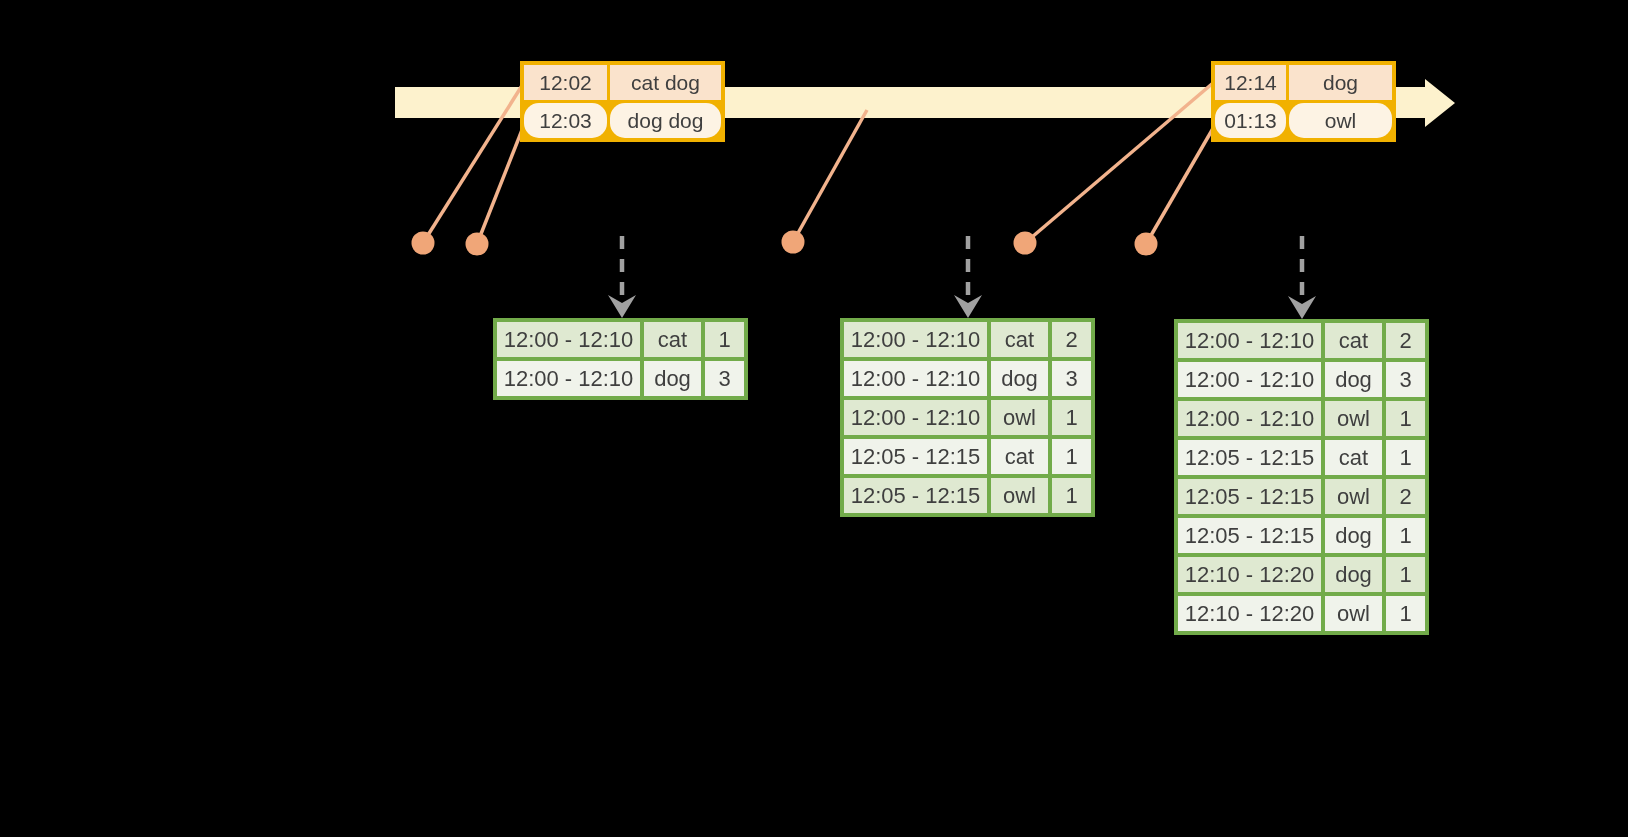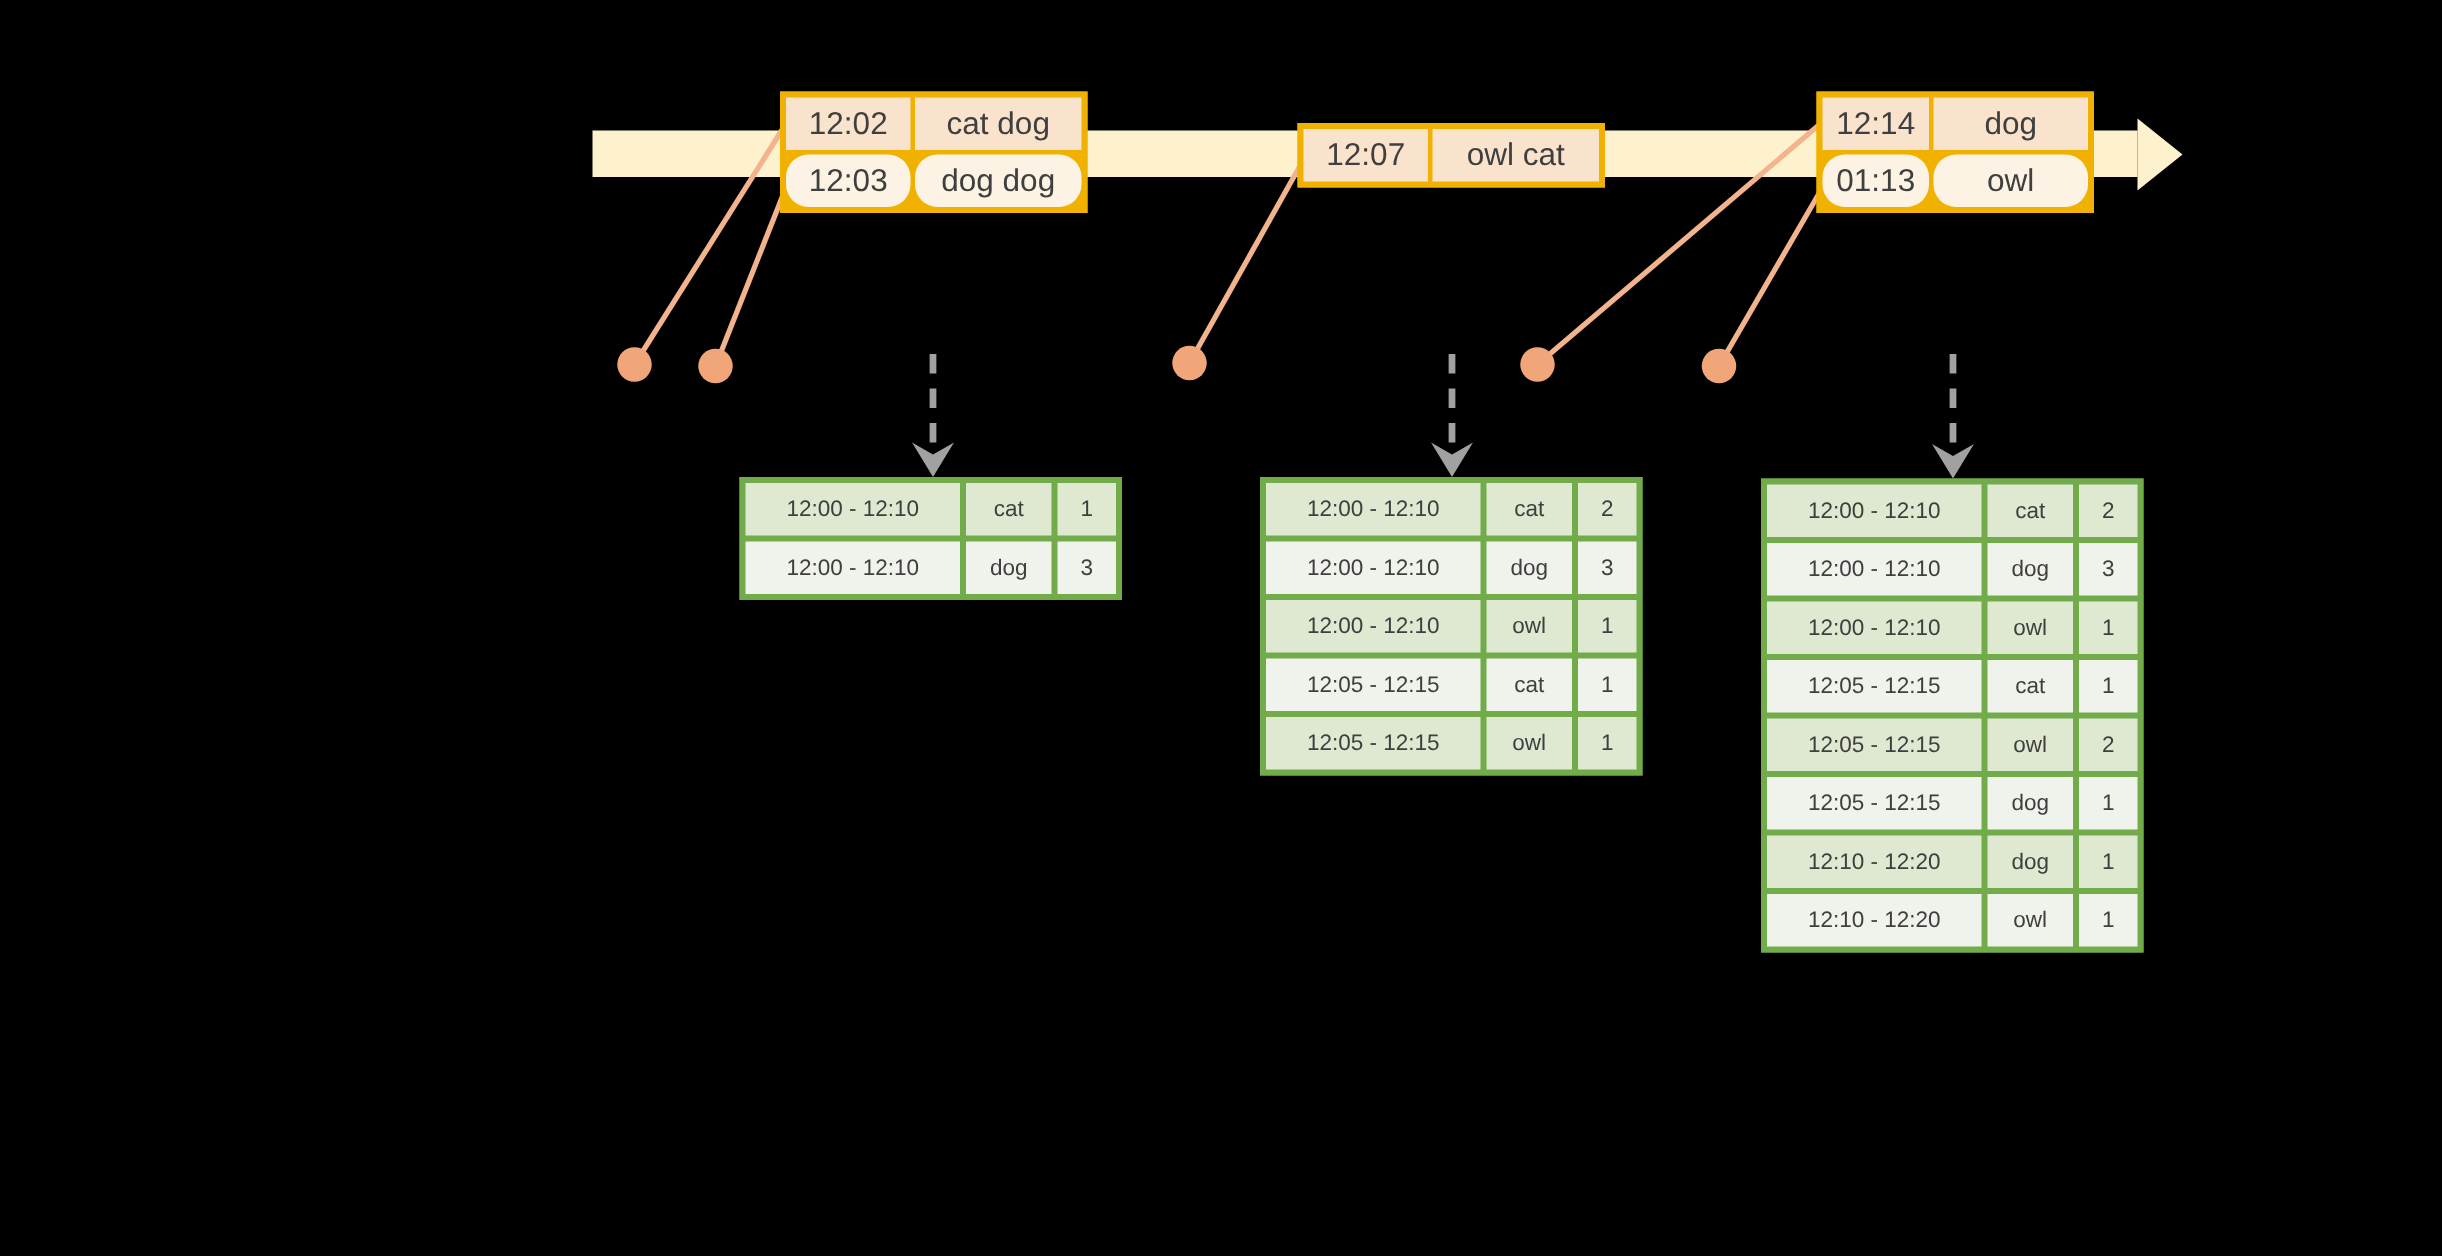--- a/index.html
+++ b/index.html
@@ -94,10 +94,6 @@
       <div class="event-cell even">12:03</div>
       <div class="event-cell even">dog dog</div>
     </div>
-  <div class="event-box" id="event-1">
-      <div class="event-cell odd">12:07</div>
-      <div class="event-cell odd">owl cat</div>
-    </div>
   <div class="event-box" id="event-2">
       <div class="event-cell odd">12:14</div>
       <div class="event-cell odd">dog</div>

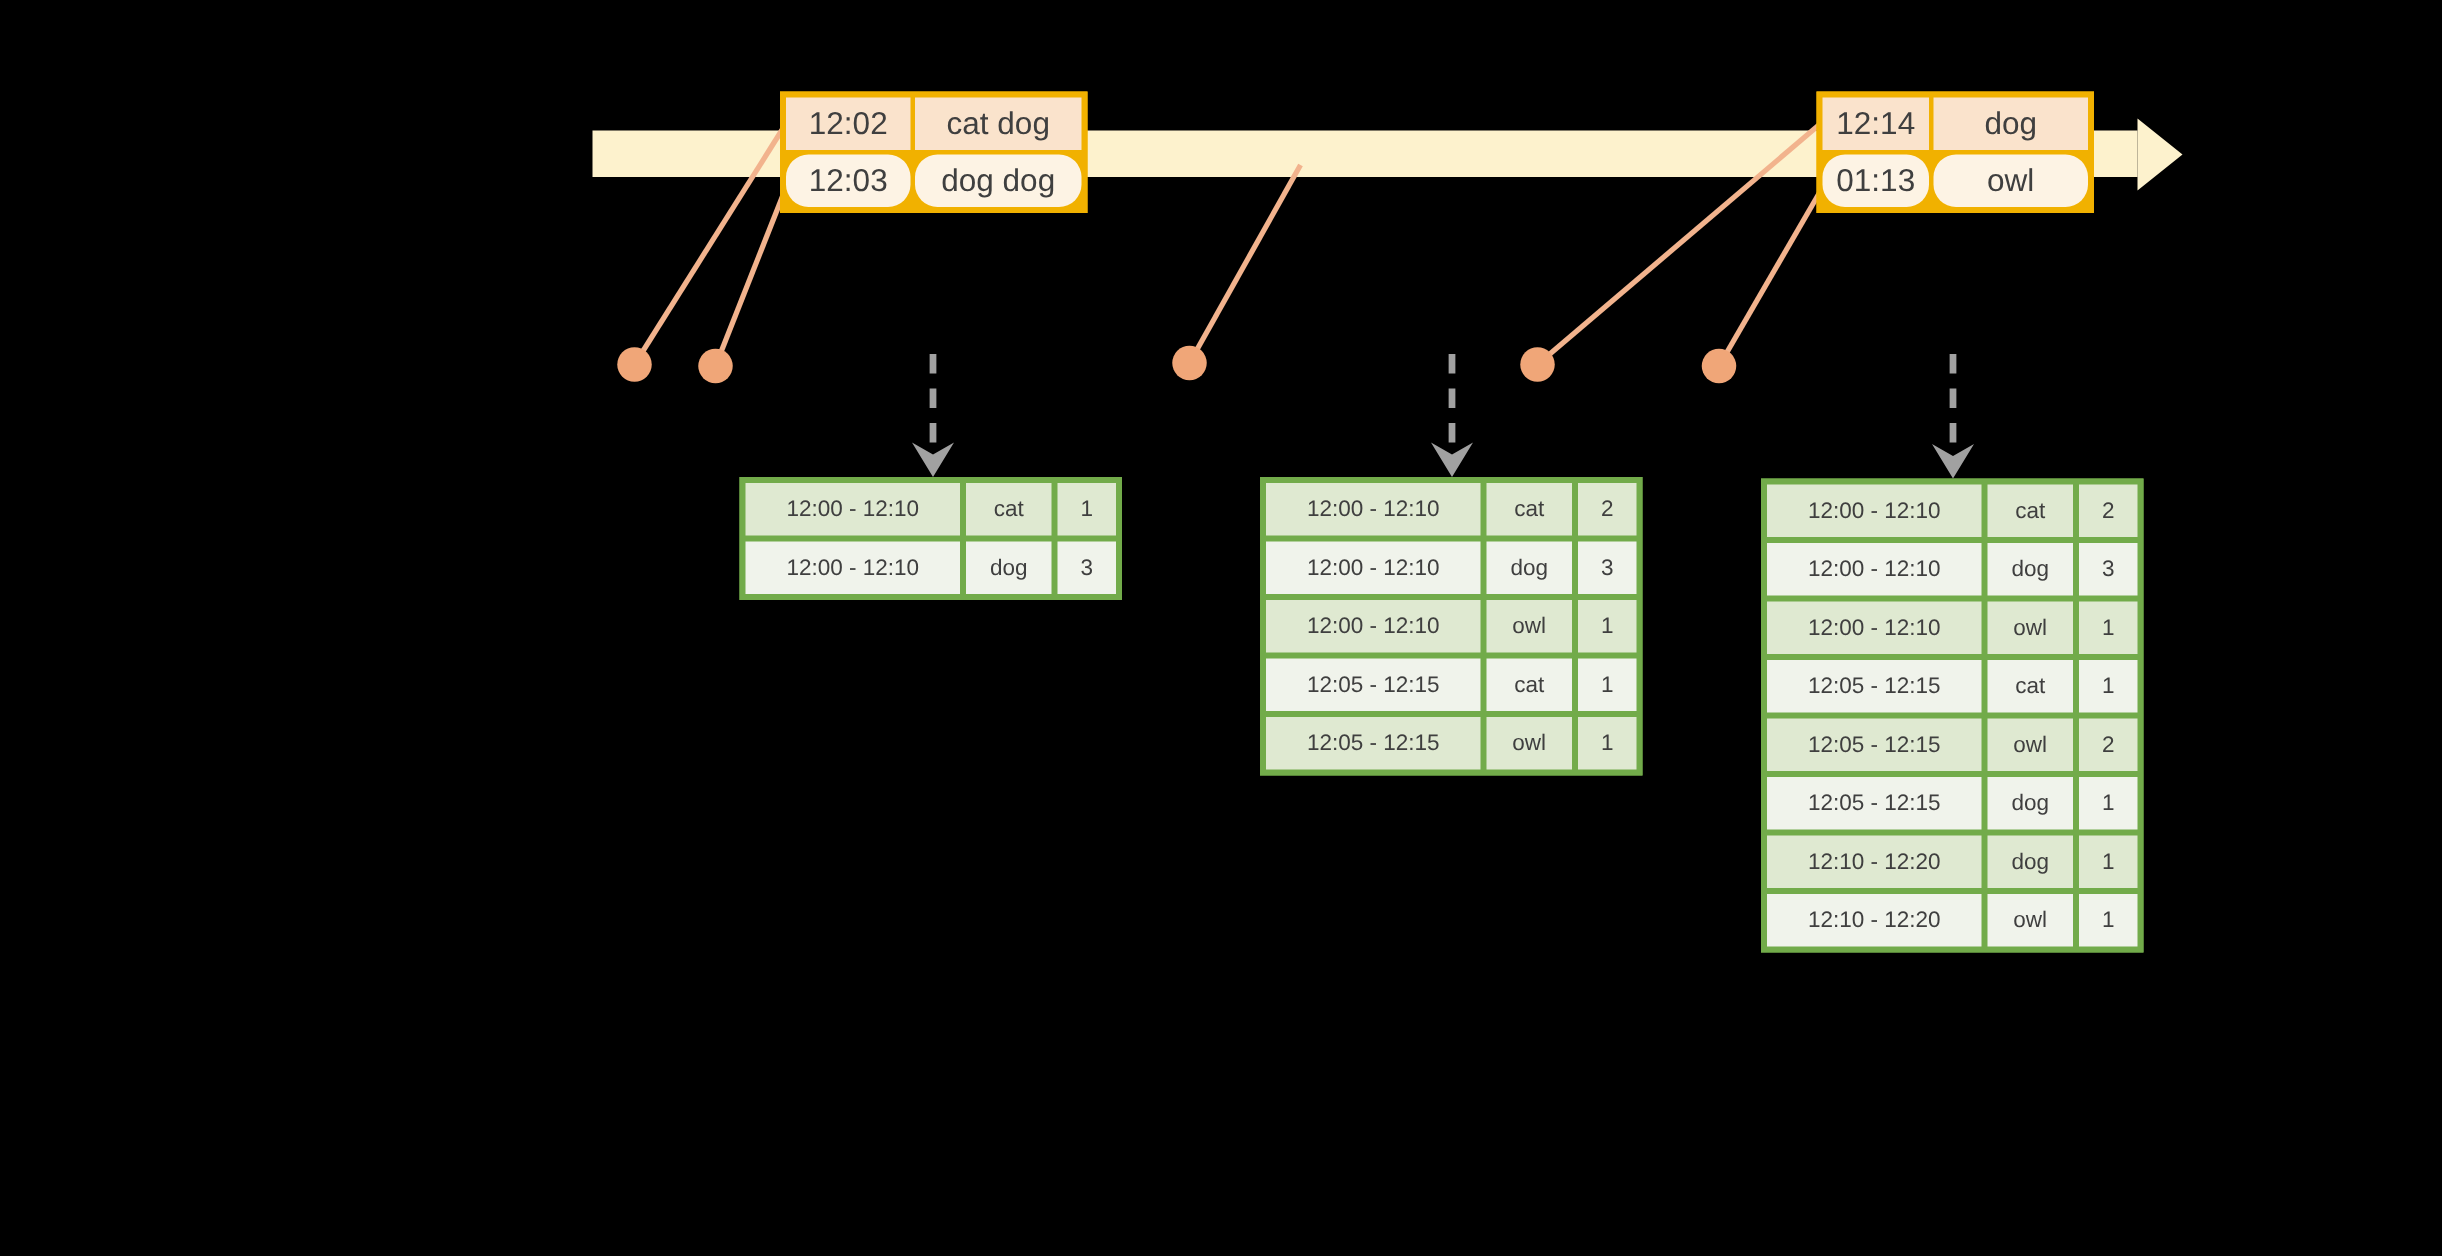--- a/index.html
+++ b/index.html
@@ -56,7 +56,7 @@
   #table-2{left:1174px;top:319px;}
   .t-cell{
     display:flex;align-items:center;justify-content:center;
-    font-size:15px;color:var(--text);
+    font-size:22px;color:var(--text);
   }
   .t-cell.odd{background:var(--table-row-odd);}
   .t-cell.even{background:var(--table-row-even);}

